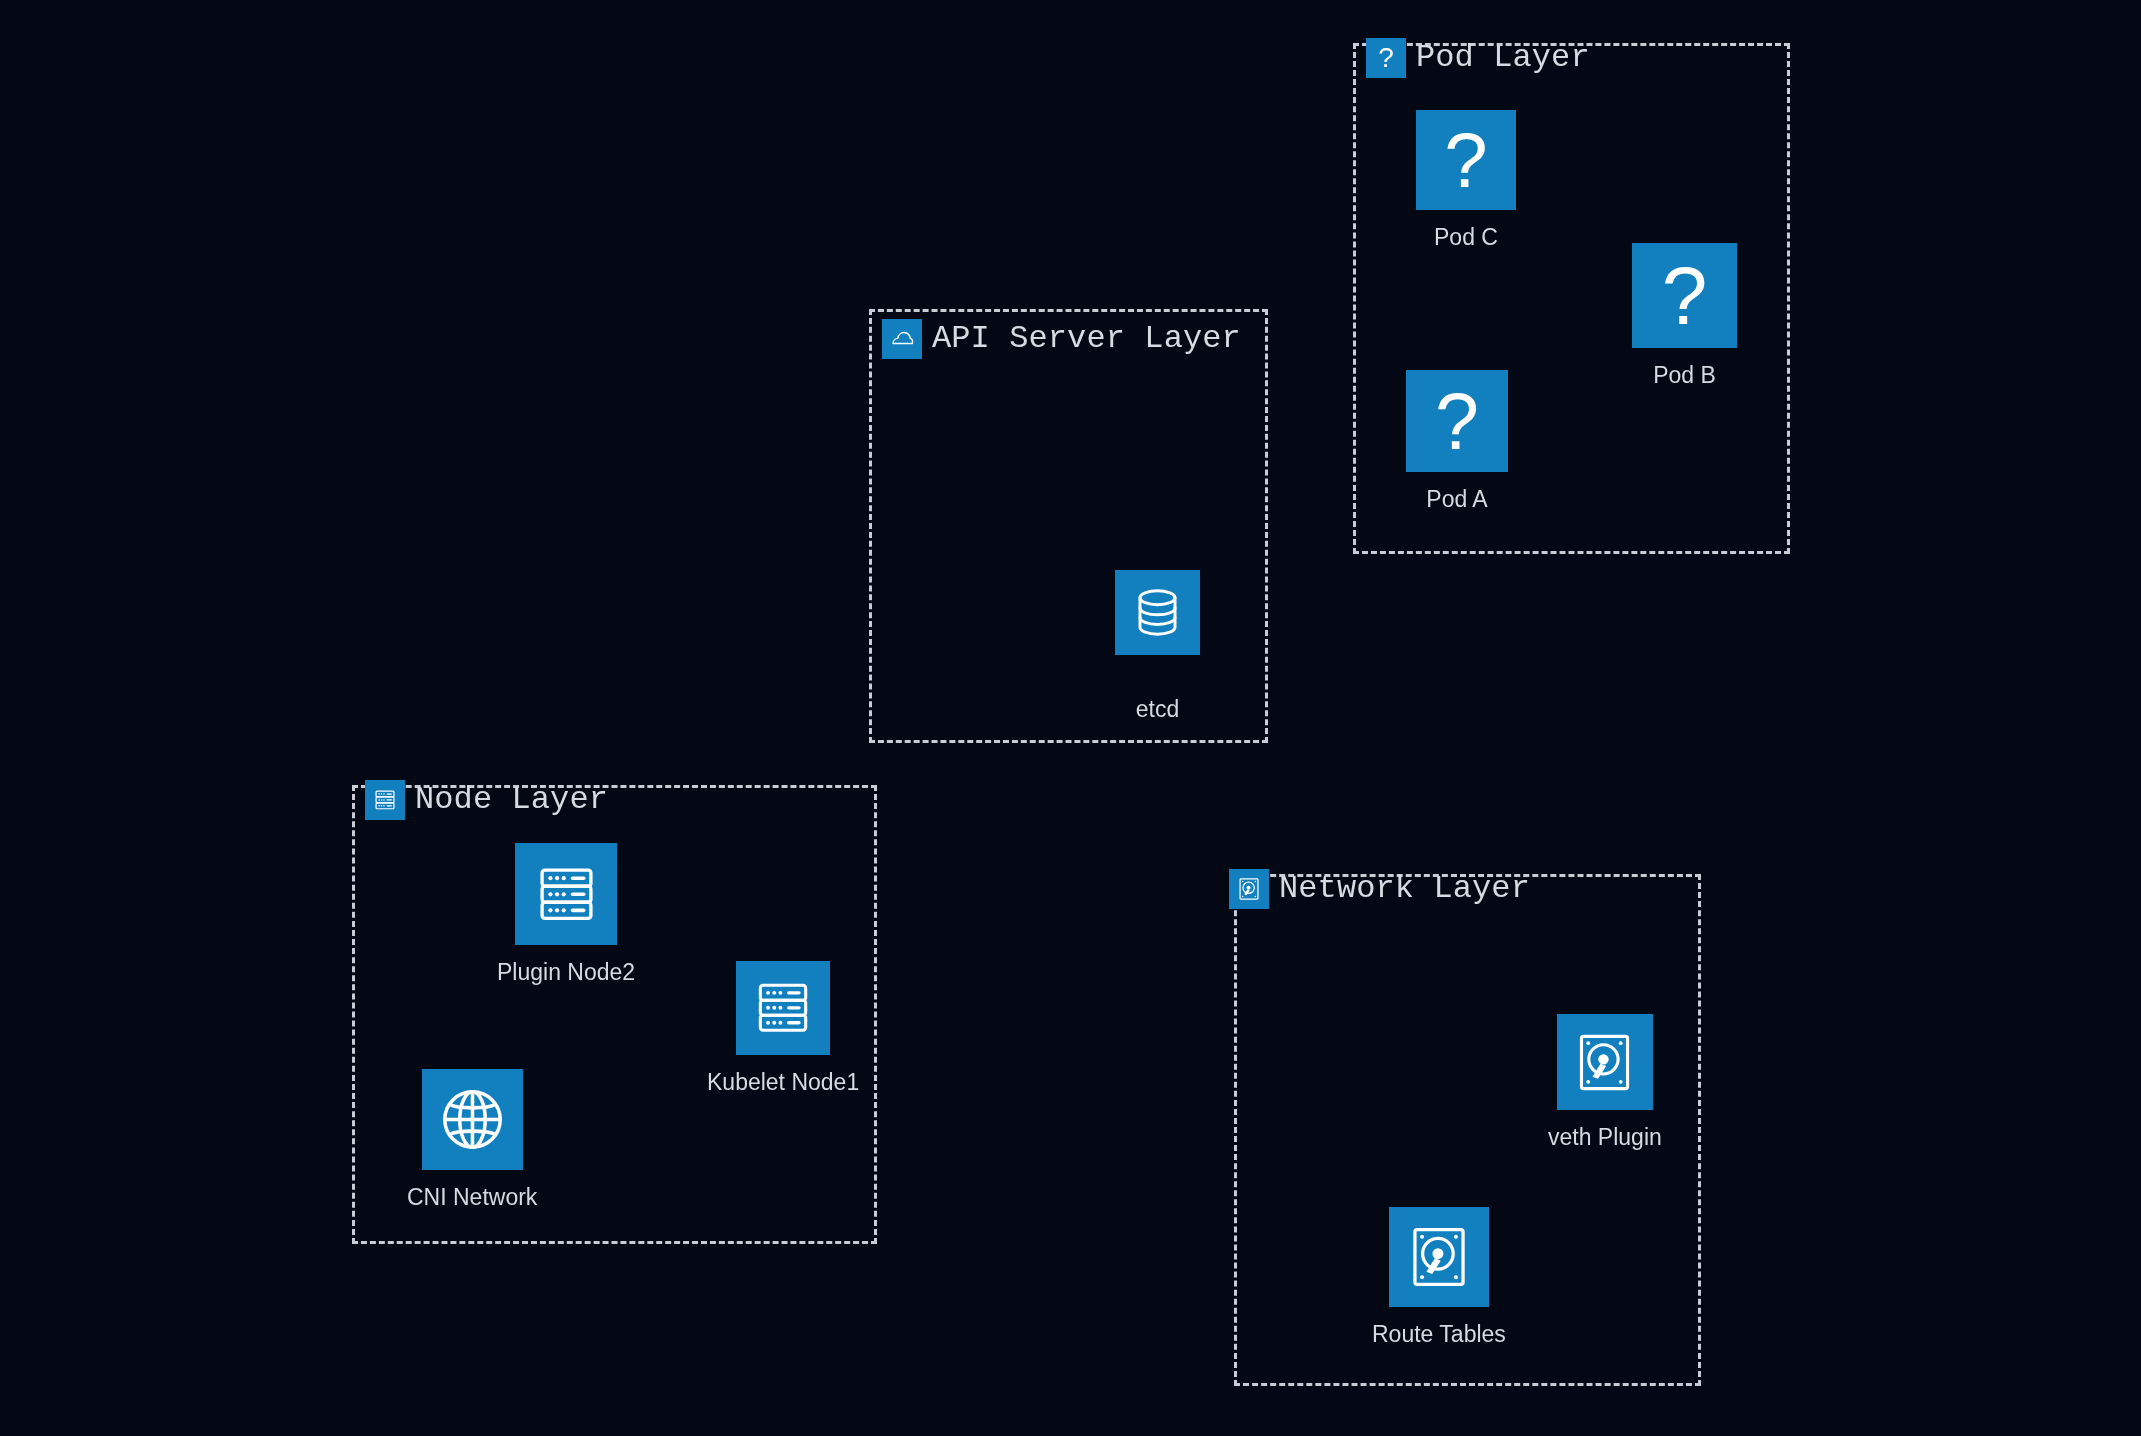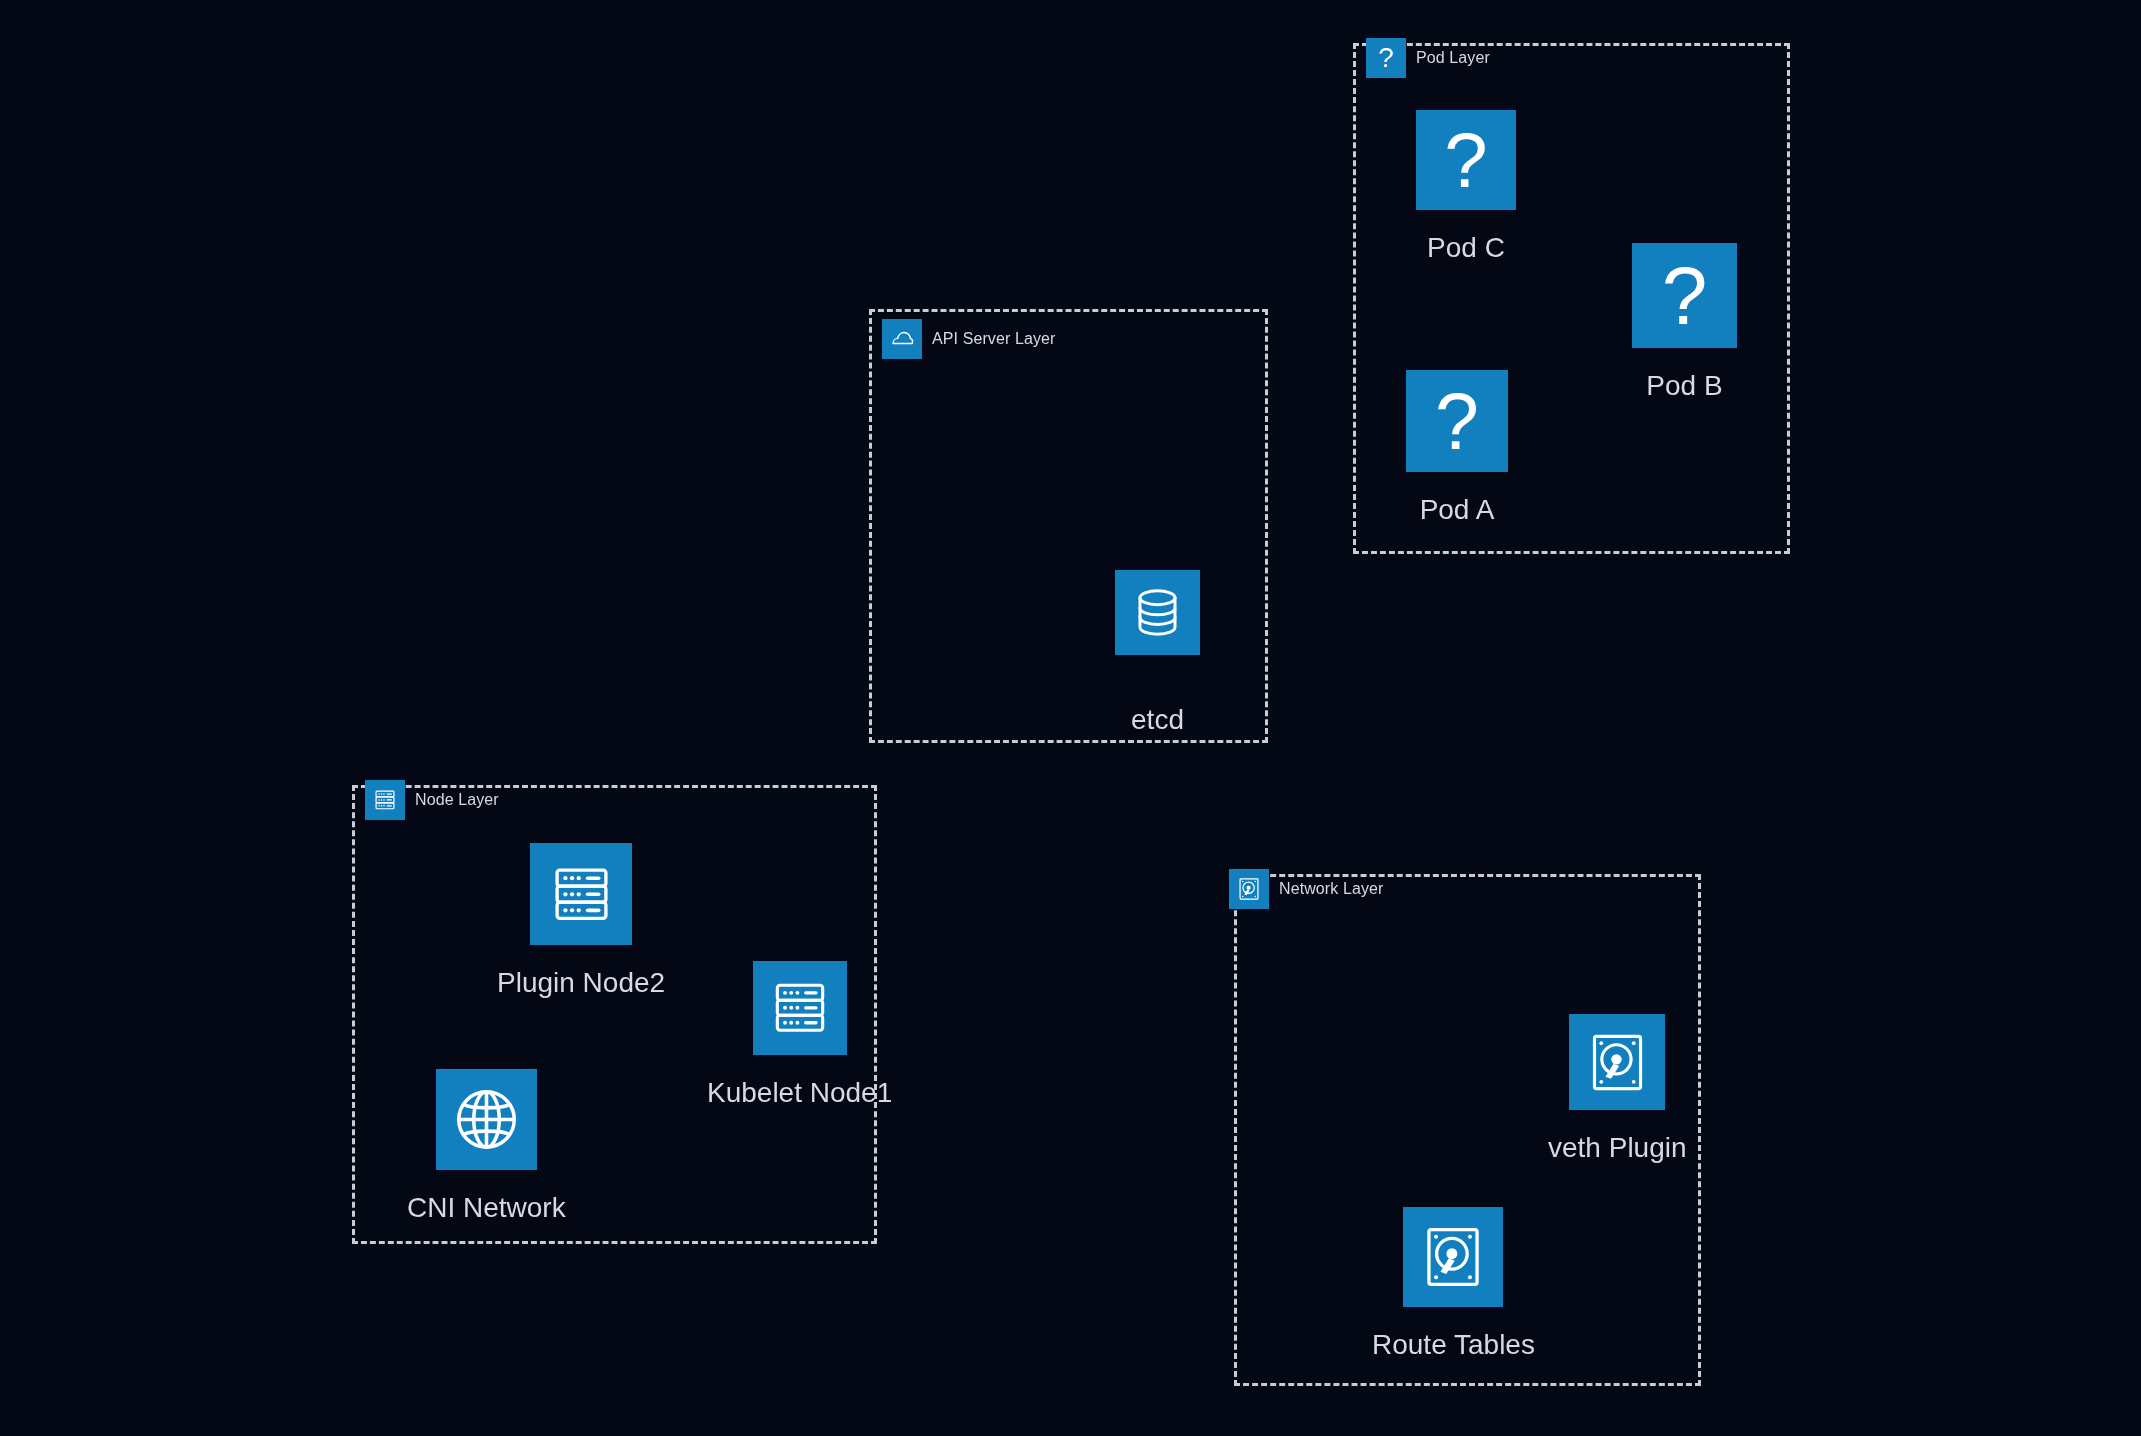--- a/index.html
+++ b/index.html
@@ -47,10 +47,10 @@
   .layer-badge svg { display: block; }
   .layer-title {
     color: #d7dae0;
-    font-size: 16px;
+    font-size: 32px;
     line-height: 1;
     letter-spacing: 0.1px;
-    font-family: Liberation Sans, sans-serif;
+    font-family: Liberation Mono, monospace;
   }
 
   

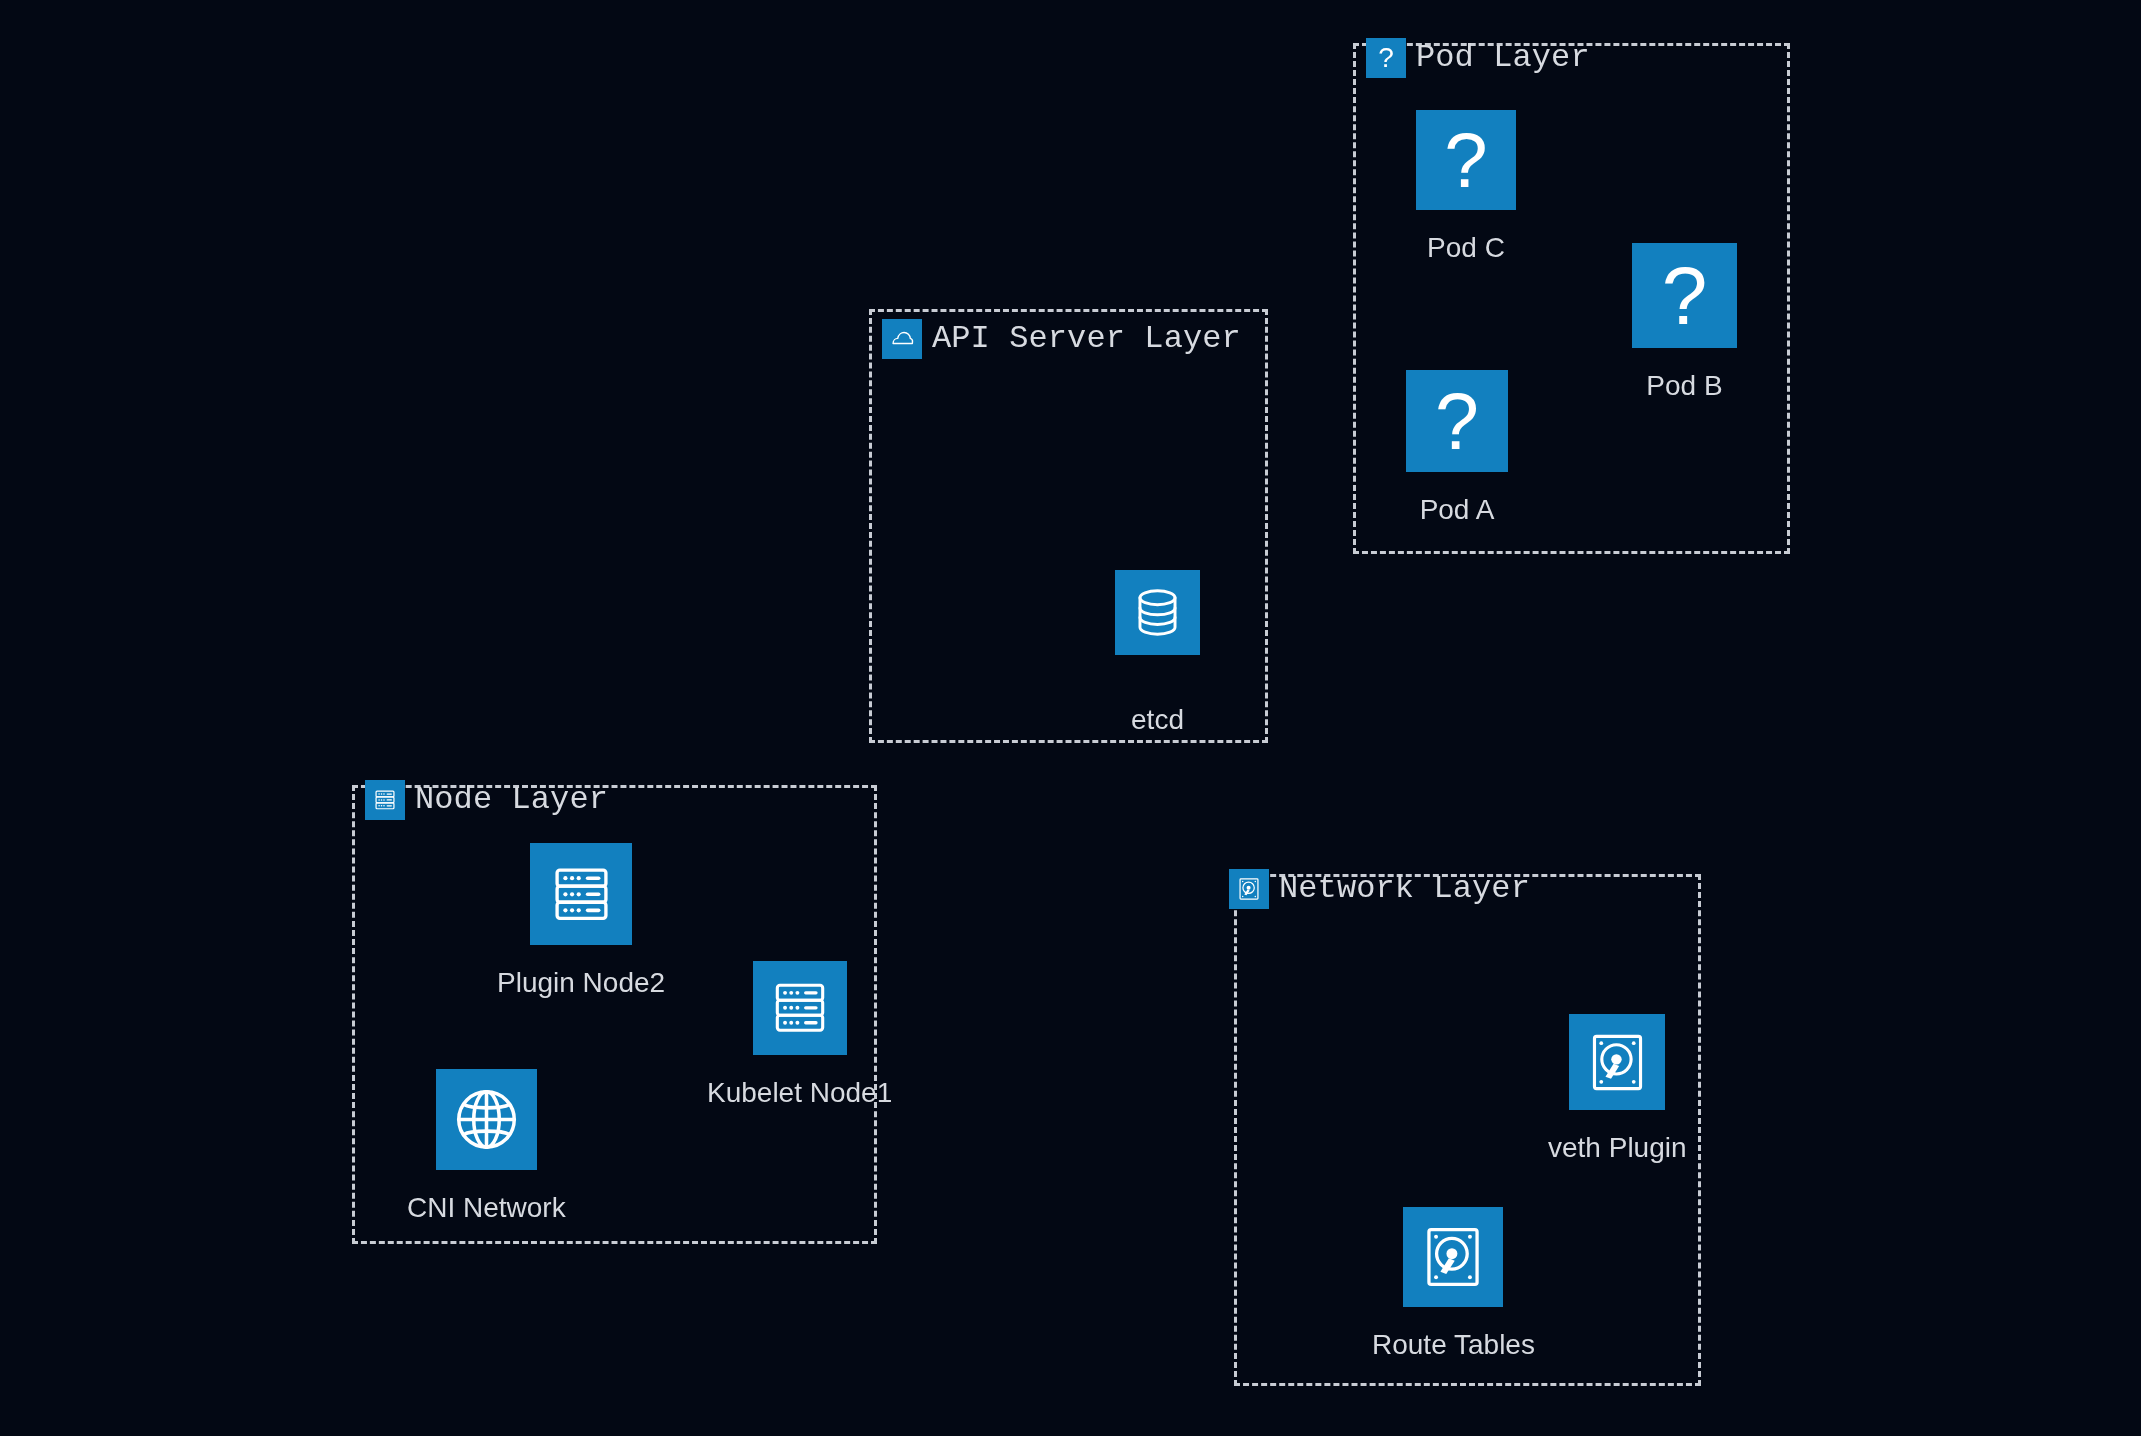--- a/index.html
+++ b/index.html
@@ -68,9 +68,9 @@
   }
   .node-tile svg { display: block; }
   .node-label {
-    margin-top: 23px;
+    margin-top: 15px;
     color: #d7dae0;
-    font-size: 28px;
+    font-size: 23px;
     line-height: 1.1;
     white-space: nowrap;
     text-align: left;

